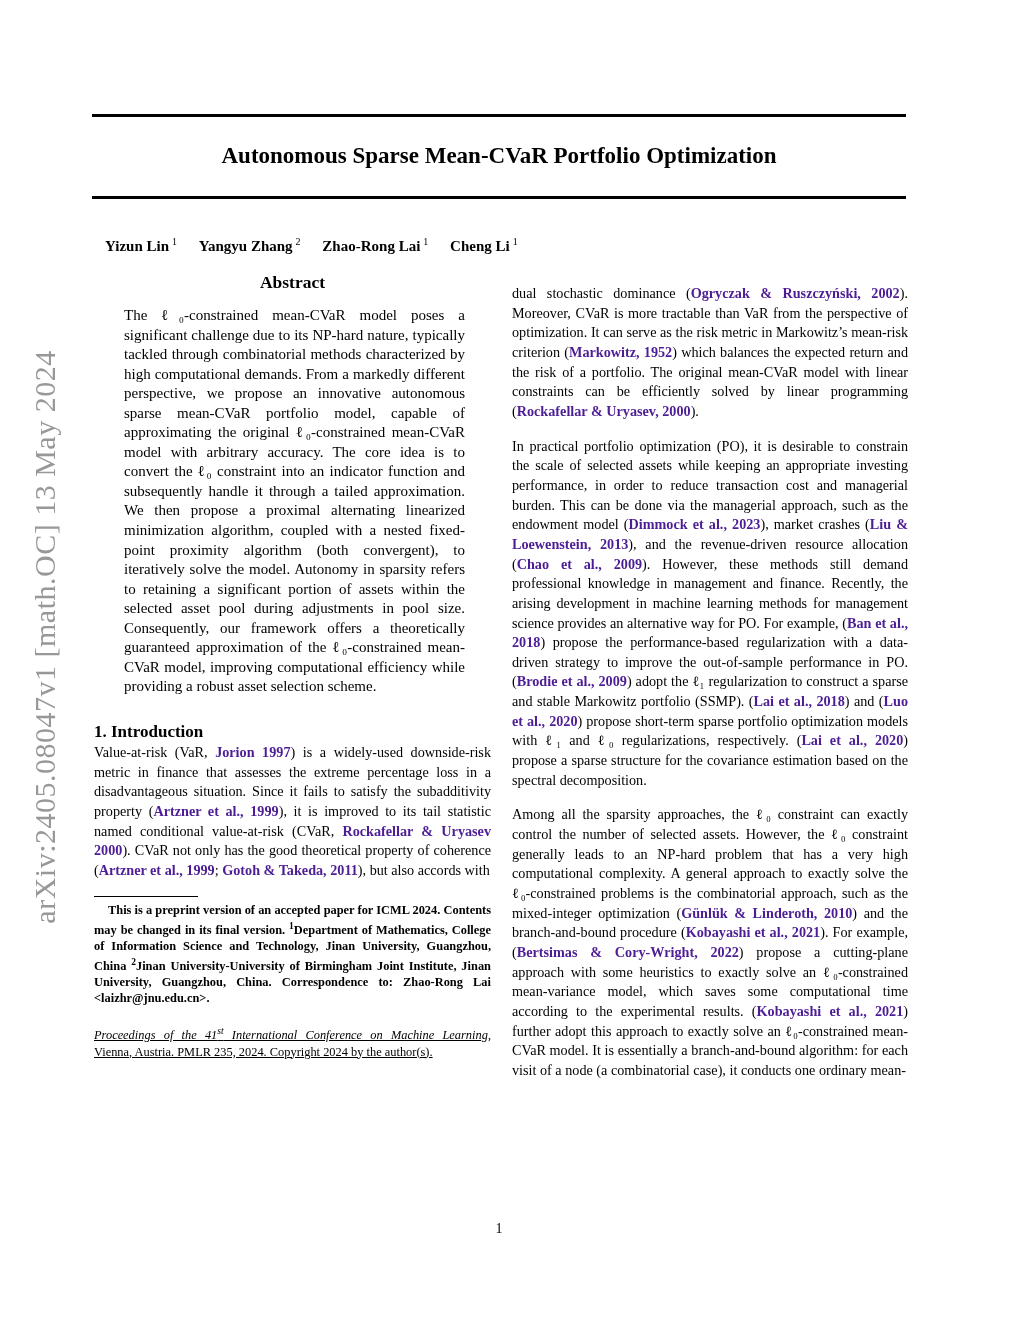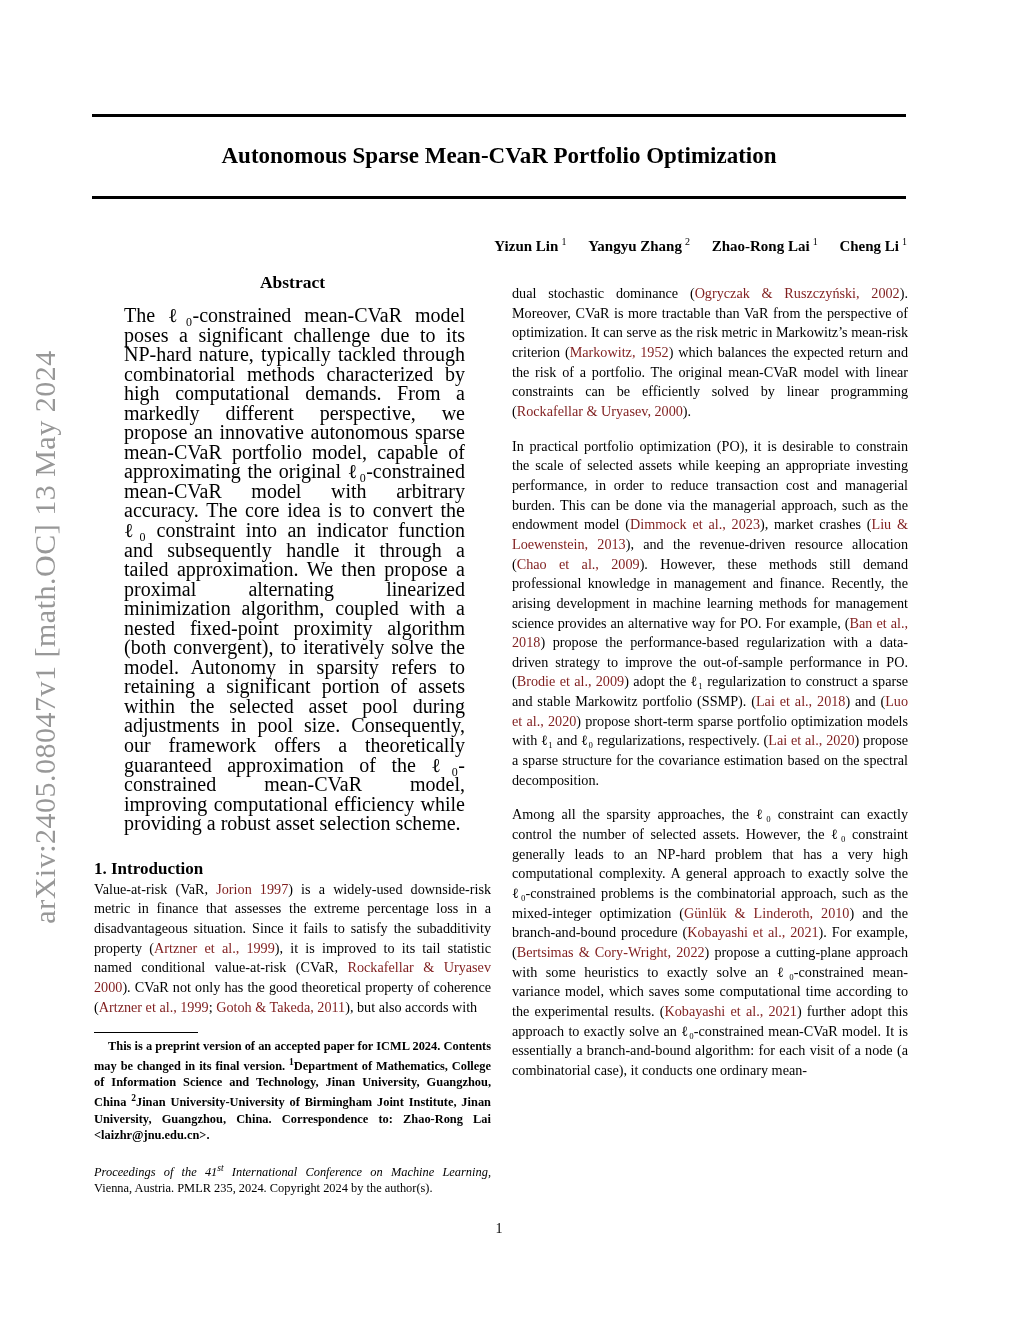--- a/index.html
+++ b/index.html
@@ -20,8 +20,8 @@
     text-align:center; font-weight:bold; font-size:23px;
   }
   #authors-line {
-    position:absolute; left:102px; top:236px; width:814px;
-    text-align:right; font-weight:bold; font-size:15px;
+    position:absolute; left:96px; top:236px; width:814px;
+    text-align:left; font-weight:bold; font-size:15px;
   }
   .author { margin:0 9px; white-space:nowrap; }
   .asup { font-size:10px; vertical-align:super; margin-left:3px; font-weight:normal; }

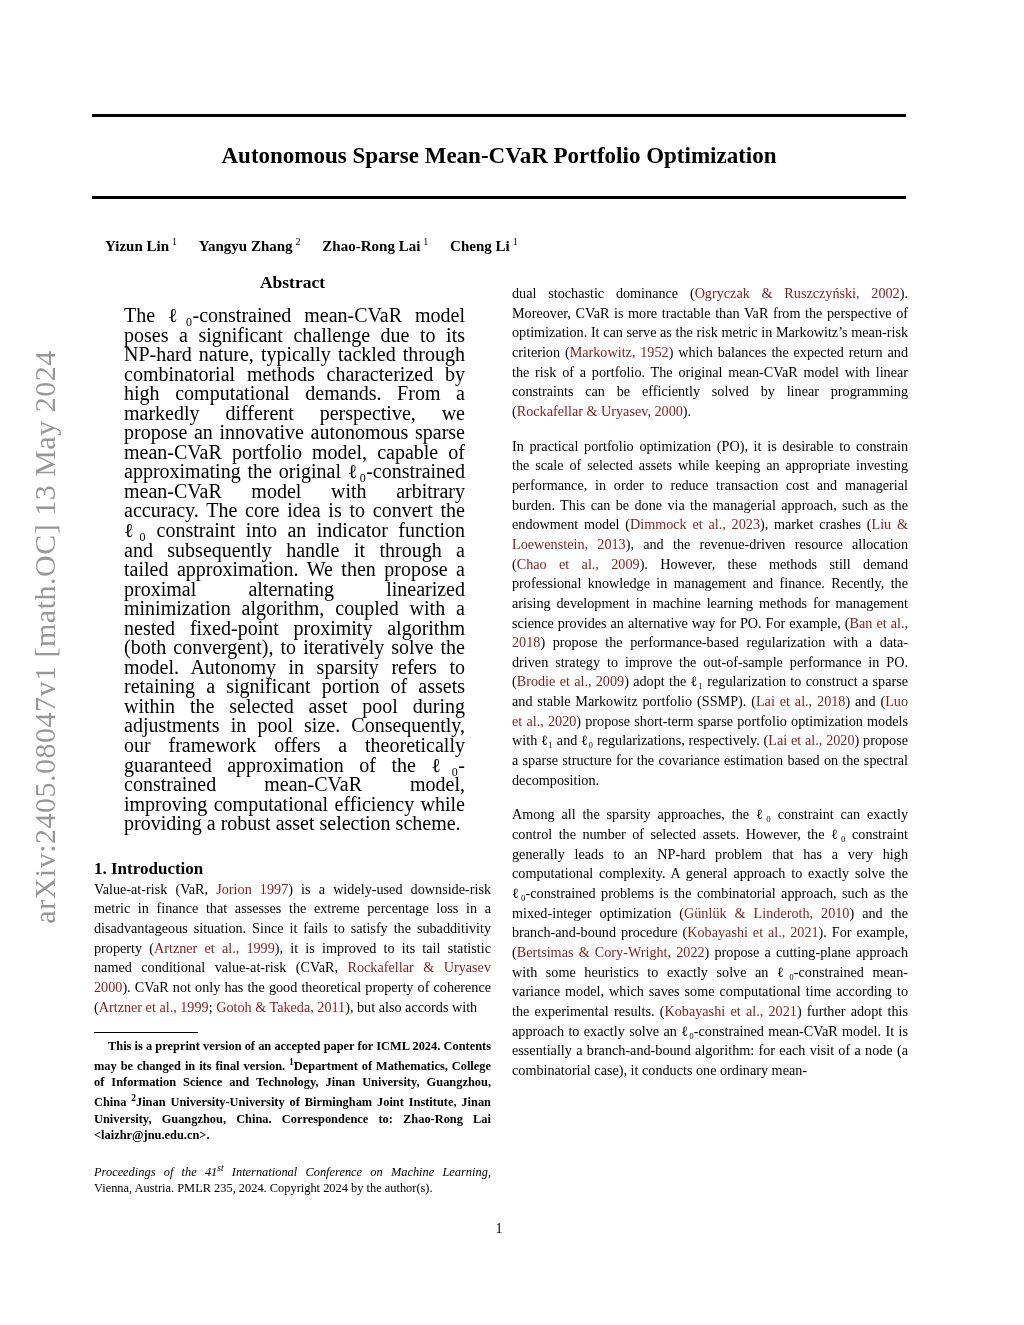--- a/index.html
+++ b/index.html
@@ -32,7 +32,7 @@
   .sec-heading { font-size:17px; font-weight:bold; margin:25px 0 1px 0; }
   .par { font-size:14.2px; line-height:19.65px; text-align:justify; margin:0 0 15px 0; }
   .par:last-child { margin-bottom:4px; }
-  .cite { color:#7f1d1d; }
+  .cite { color:#4c1d95;font-weight:bold; }
   .it { font-style:italic; }
   .sup { font-size:9.5px; vertical-align:super; }
   .fn-rule { width:104px; border-top:1.6px solid #000; margin:15px 0 5px 0; }

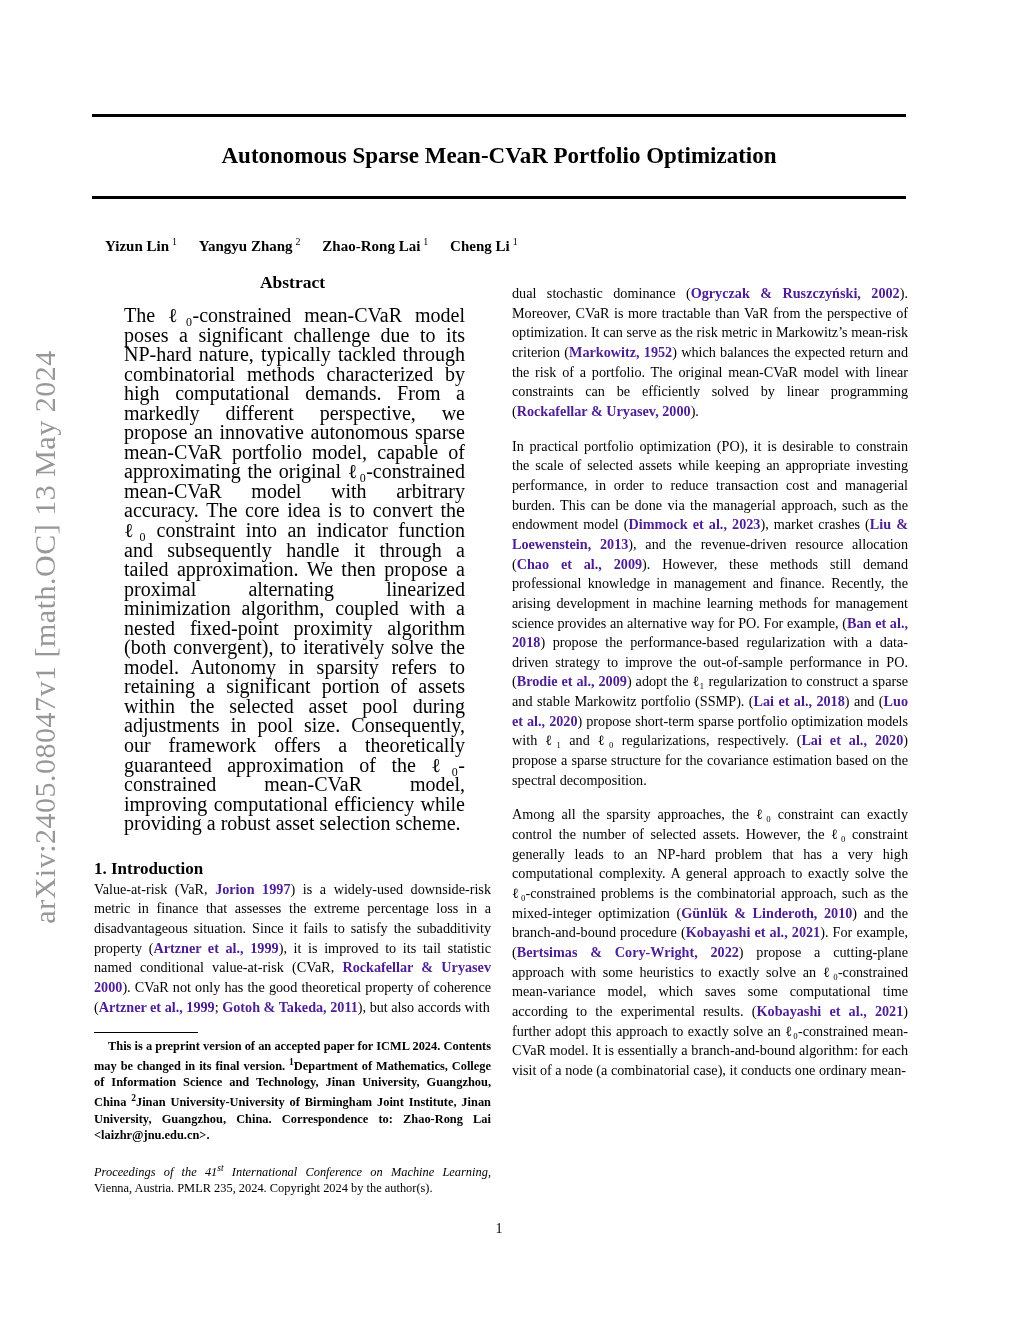--- a/index.html
+++ b/index.html
@@ -28,7 +28,7 @@
   #col-left  { position:absolute; left:94px;  top:272px; width:397px; }
   #col-right { position:absolute; left:512px; top:284px; width:396px; }
   .abs-heading { text-align:center; font-size:17.5px; font-weight:bold; margin:0 0 13px 0; }
-  .abs-body { margin:0 26px 0 30px; font-size:20px; line-height:19.55px; text-align:justify; }
+  .abs-body { margin:0 26px 0 30px; font-size:15px; line-height:19.55px; text-align:justify; }
   .sec-heading { font-size:17px; font-weight:bold; margin:25px 0 1px 0; }
   .par { font-size:14.2px; line-height:19.65px; text-align:justify; margin:0 0 15px 0; }
   .par:last-child { margin-bottom:4px; }

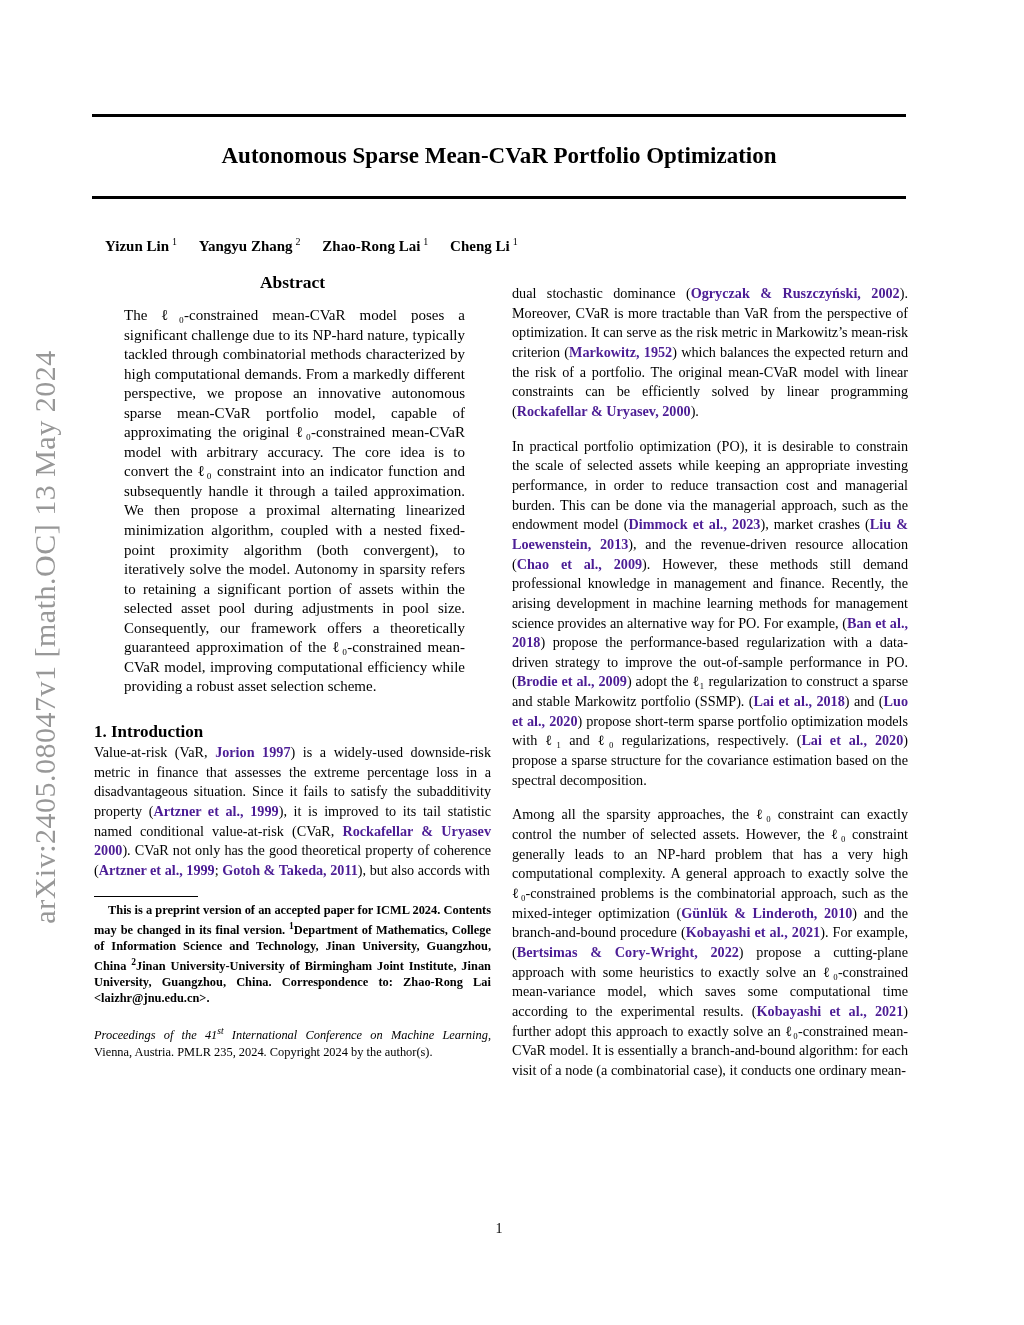--- a/index.html
+++ b/index.html
@@ -37,7 +37,7 @@
   .sup { font-size:9.5px; vertical-align:super; }
   .fn-rule { width:104px; border-top:1.6px solid #000; margin:15px 0 5px 0; }
   .fn  { font-size:12.4px; line-height:16px; text-align:justify; text-indent:14px;font-weight:bold; }
-  .fn2 { font-size:12.4px; line-height:16.6px; text-align:justify; margin-top:17px; }
+  .fn2 { font-size:12.4px; line-height:16.6px; text-align:justify; margin-top:17px;text-decoration:underline; }
   #page-number { position:absolute; left:92px; top:1221px; width:814px; text-align:center; font-size:14px; }
 </style>
 </head>

